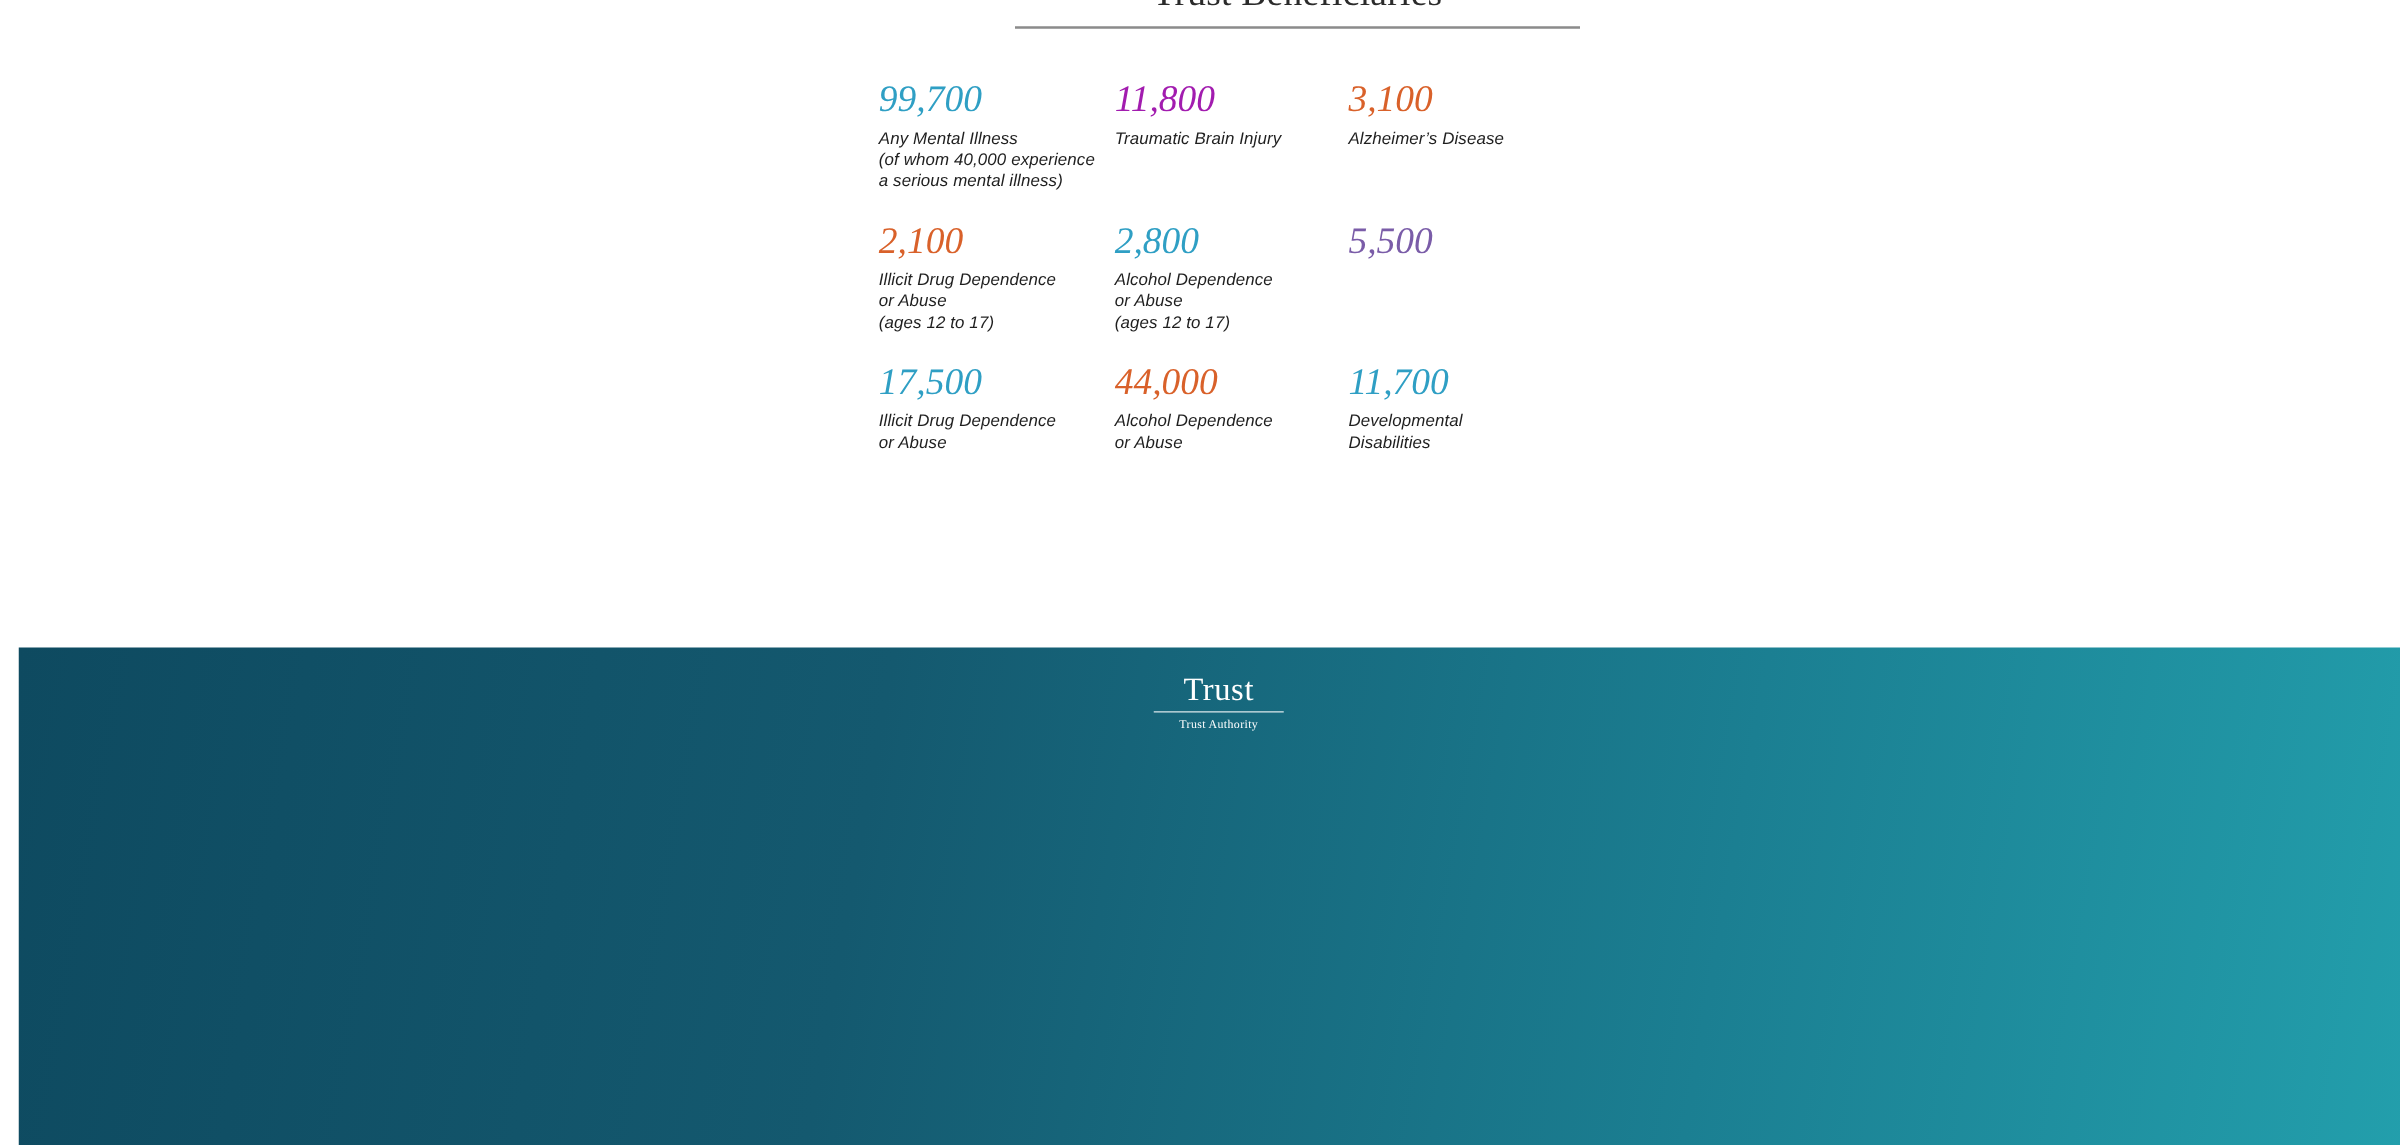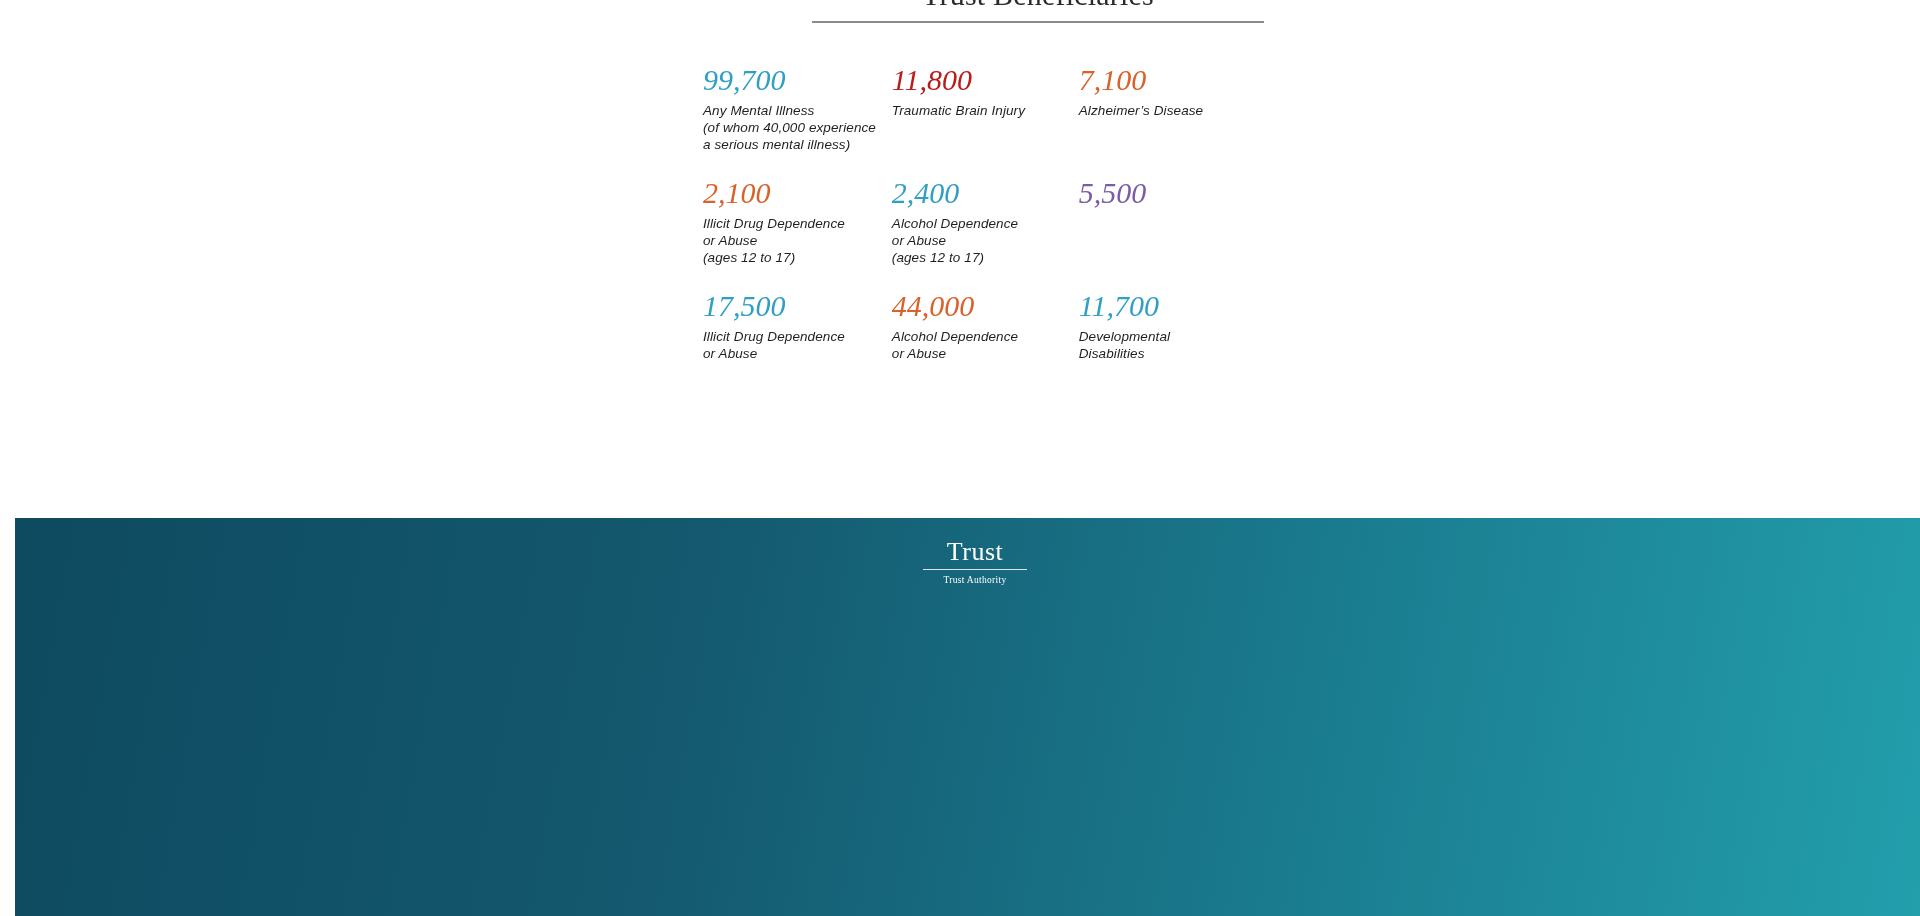--- a/index.html
+++ b/index.html
@@ -155,7 +155,7 @@
           </div>
         </div>
         <div class="stat-cell">
-          <div class="stat-number" style="color:#b91c1c">11,800</div>
+          <div class="stat-number" style="color:#a21caf">11,800</div>
           <div class="stat-label">
             <div>Traumatic Brain Injury</div>
           </div>

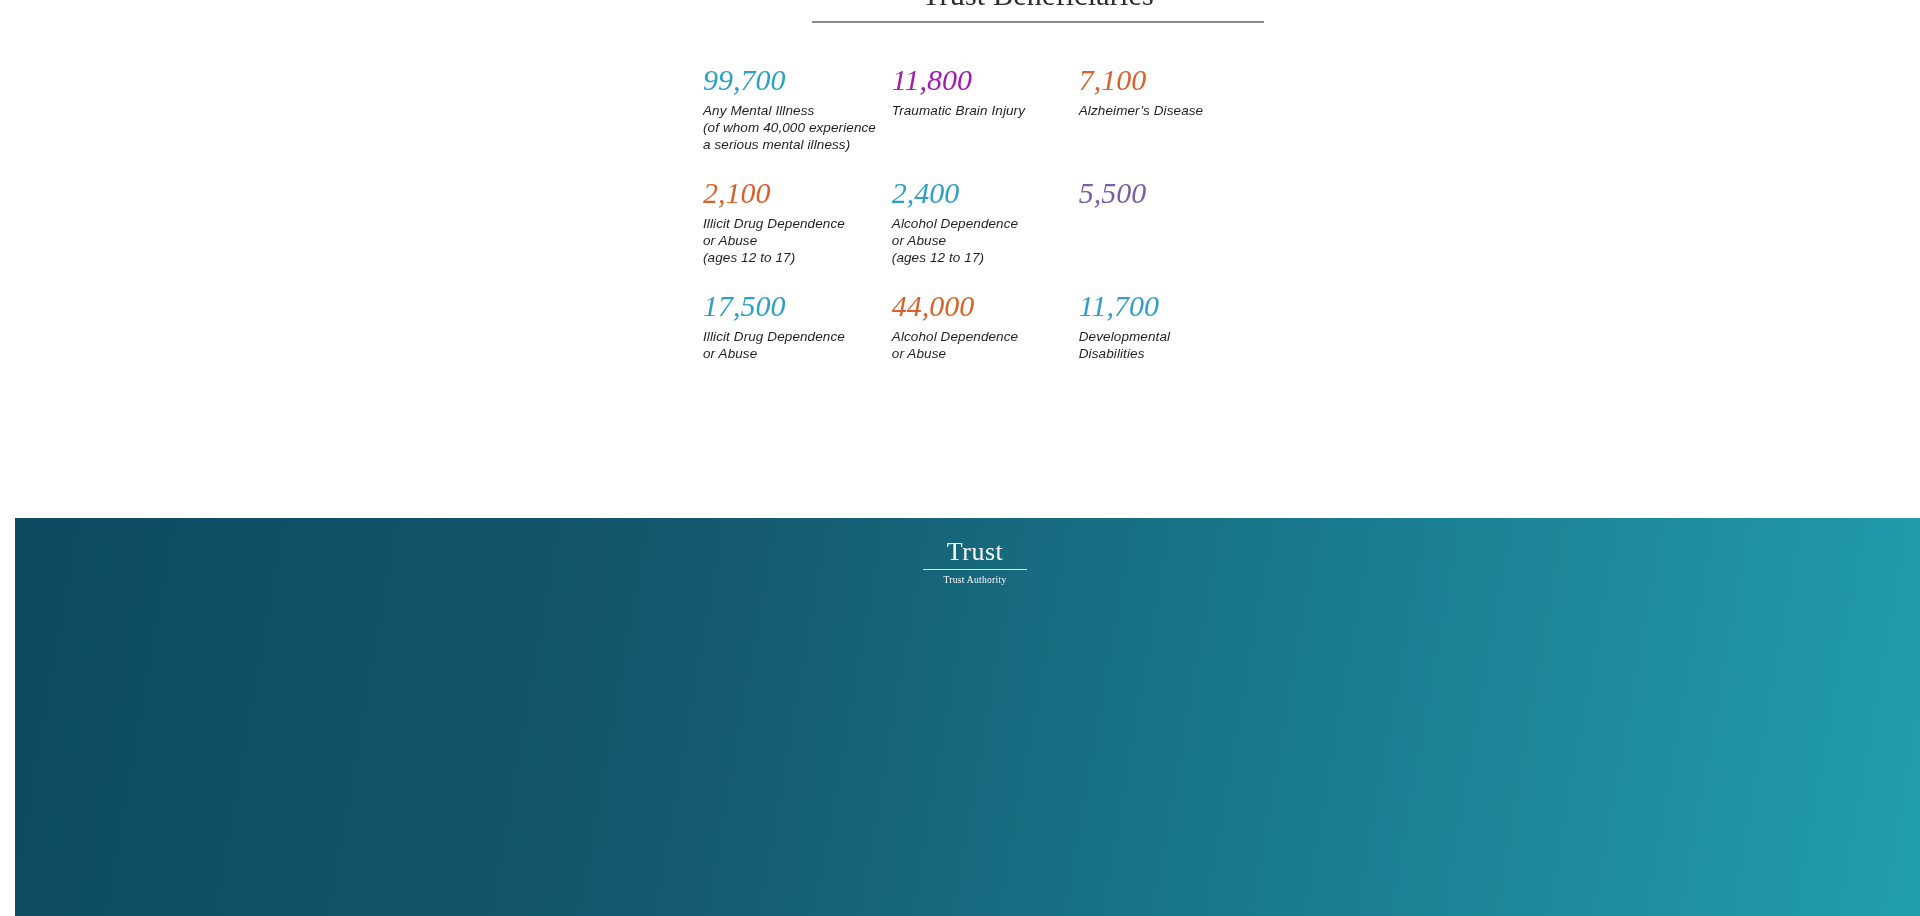--- a/index.html
+++ b/index.html
@@ -161,7 +161,7 @@
           </div>
         </div>
         <div class="stat-cell">
-          <div class="stat-number" style="color:#d9612a">7,100</div>
+          <div class="stat-number" style="color:#d9612a">3,100</div>
           <div class="stat-label">
             <div>Alzheimer’s Disease</div>
           </div>

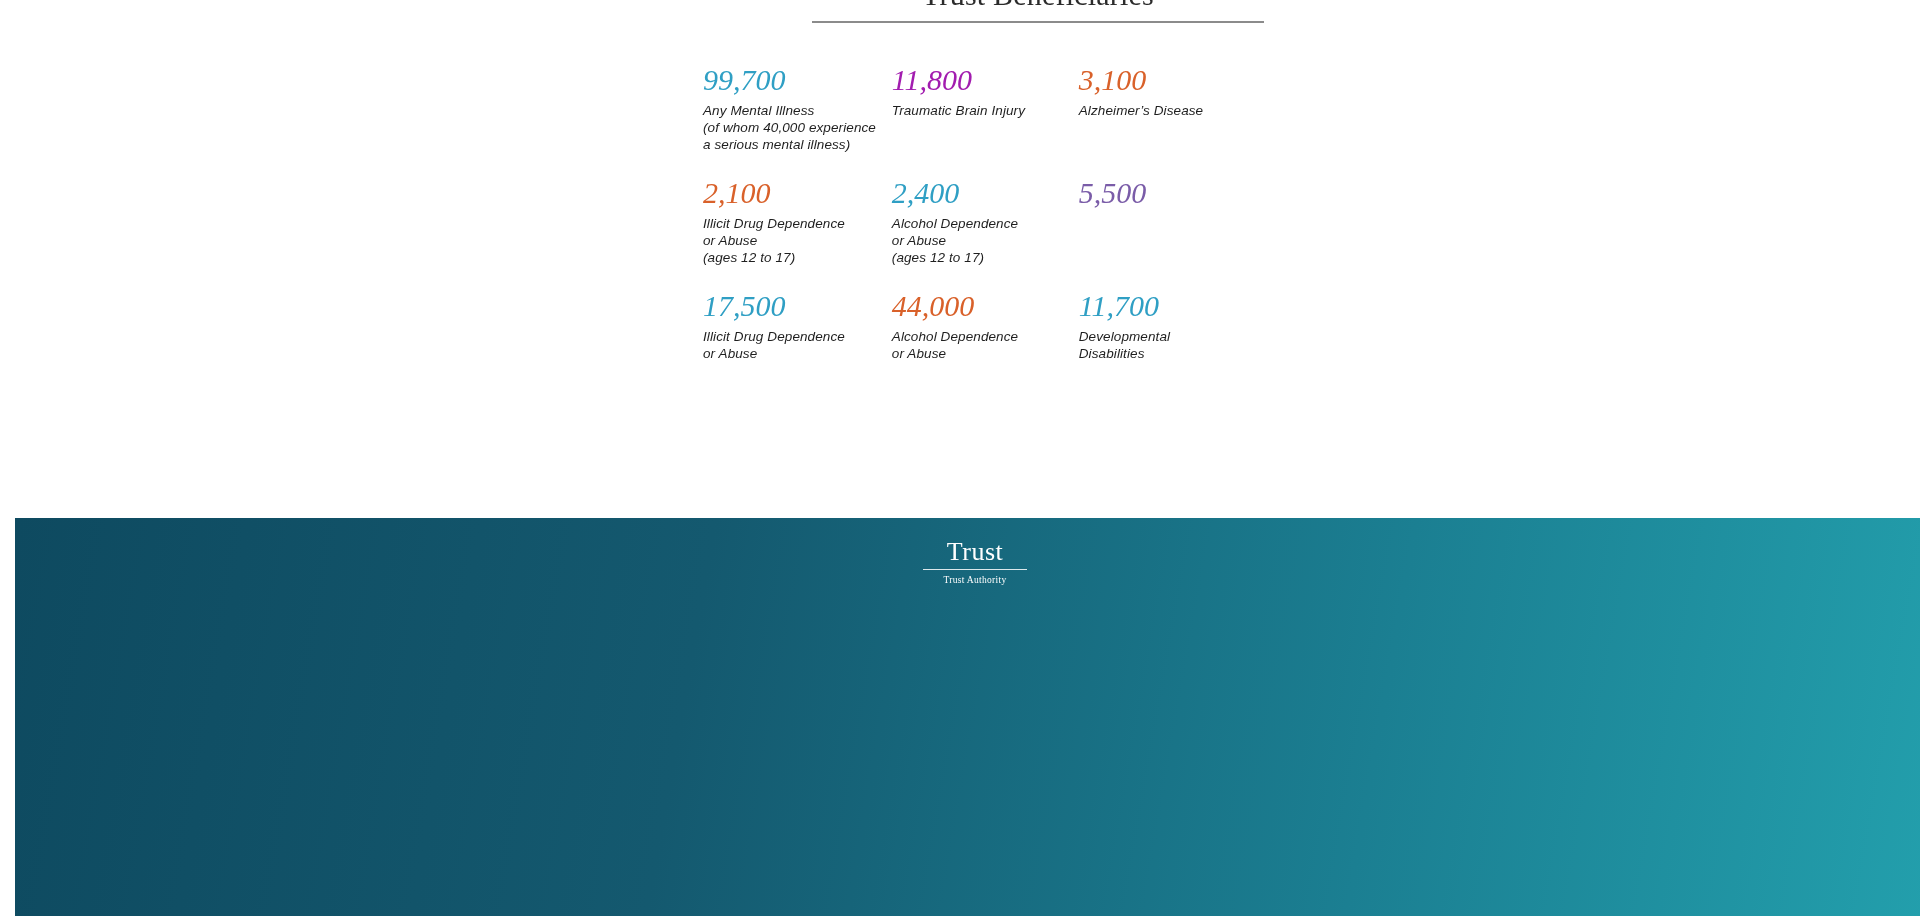--- a/index.html
+++ b/index.html
@@ -178,7 +178,7 @@
           </div>
         </div>
         <div class="stat-cell">
-          <div class="stat-number" style="color:#2f9fc4">2,400</div>
+          <div class="stat-number" style="color:#2f9fc4">2,800</div>
           <div class="stat-label">
             <div>Alcohol Dependence</div>
             <div>or Abuse</div>

